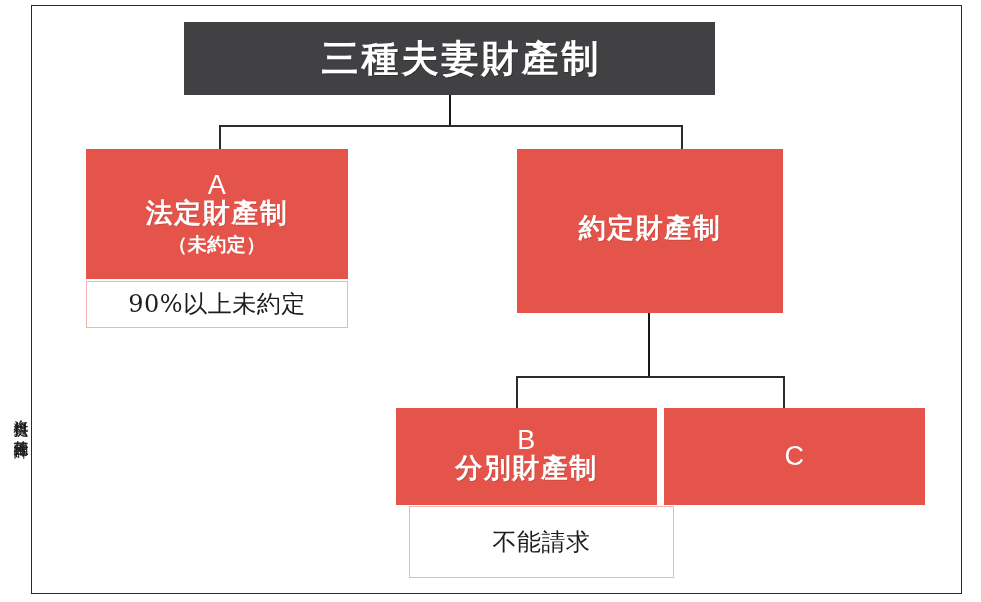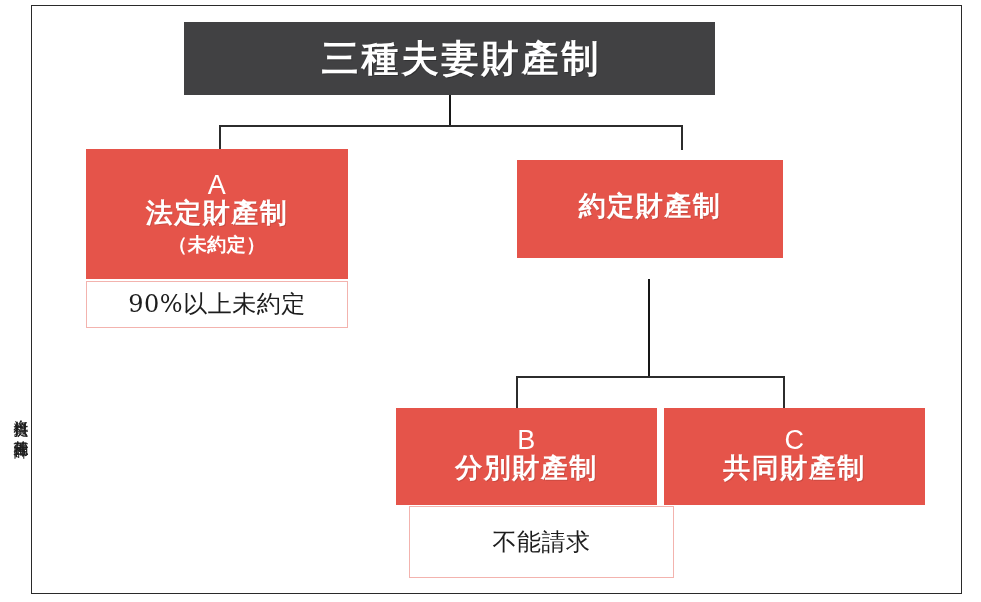--- a/index.html
+++ b/index.html
@@ -169,7 +169,7 @@
     <span class="note-line">90%以上未約定</span>
   </div>
 
-  <div class="node node-red" style="left:517px; top:160px; width:266px; height:98px;">
+  <div class="node node-red" style="left:517px; top:149px; width:266px; height:164px;">
     <span class="main-label">約定財產制</span>
   </div>
 

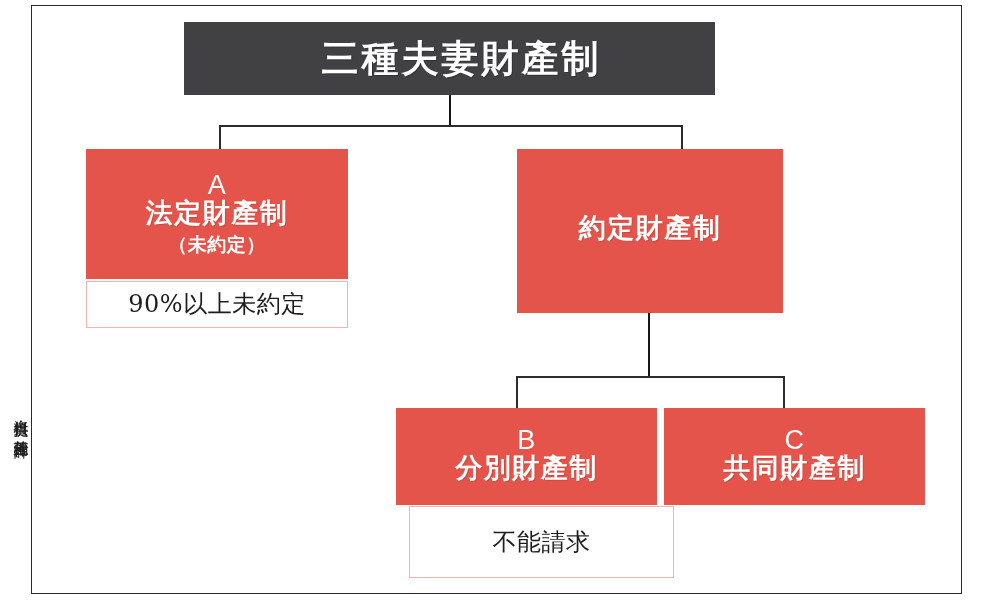--- a/index.html
+++ b/index.html
@@ -183,7 +183,6 @@
 
   <div class="node node-red" style="left:664px; top:408px; width:261px; height:97px;">
     <span class="letter">C</span>
-    <span class="main-label">共同財產制</span>
   </div>
 
 </div>

